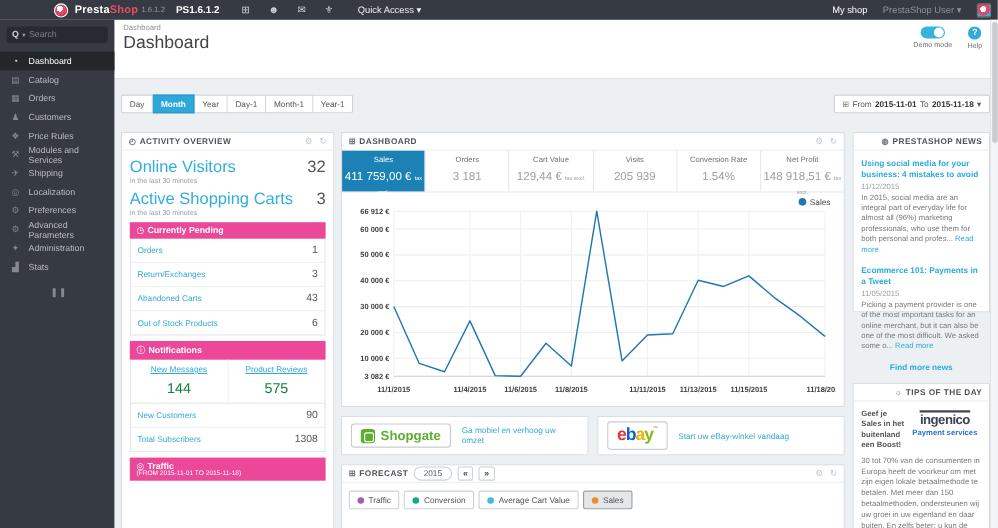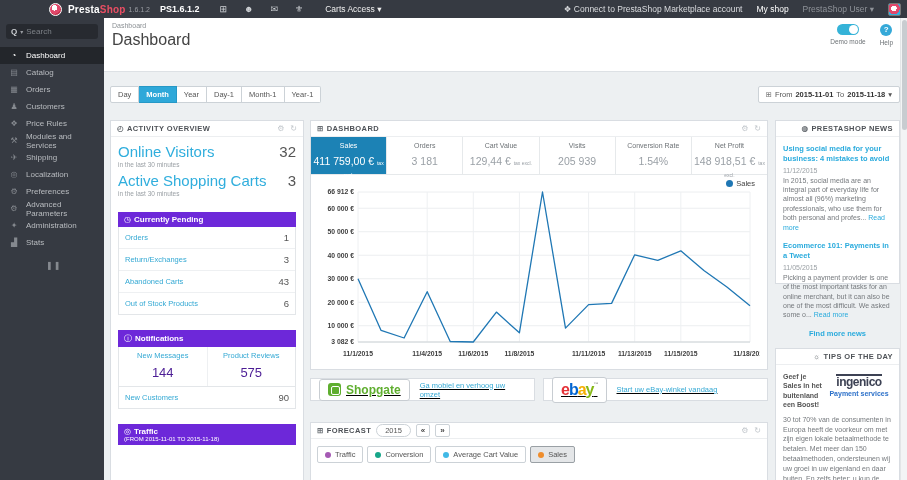--- a/index.html
+++ b/index.html
@@ -161,7 +161,7 @@
       <span>✉</span>
       <span>⚜</span>
     </span>
-    <span class="quick"><span>Carts Access</span> <span>▾</span></span>
+    <span class="quick"><span>Quick Access</span> <span>▾</span></span>
   </div>
   <div class="tb-right">
     <span class="connect"><span>❖</span> <span>Connect to PrestaShop Marketplace account</span></span>

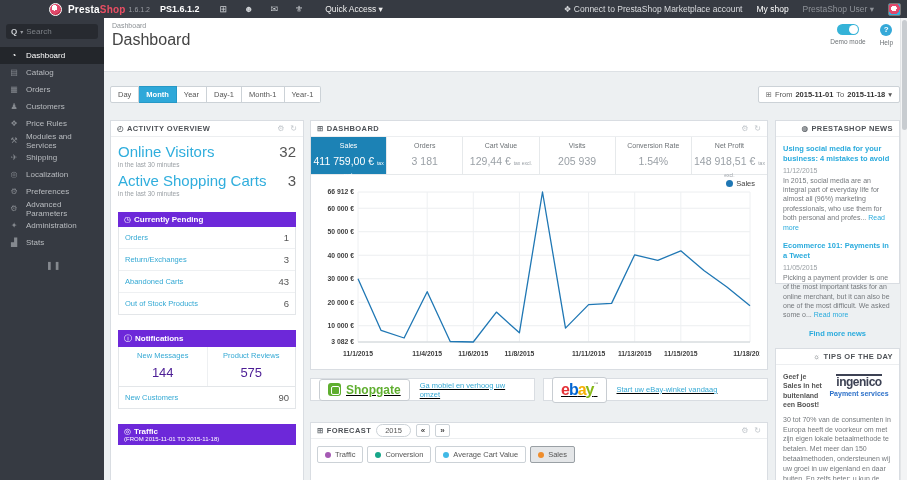--- a/index.html
+++ b/index.html
@@ -164,7 +164,6 @@
     <span class="quick"><span>Quick Access</span> <span>▾</span></span>
   </div>
   <div class="tb-right">
-    <span class="connect"><span>❖</span> <span>Connect to PrestaShop Marketplace account</span></span>
     <span>My shop</span>
     <span class="user"><span>PrestaShop User</span> <span>▾</span></span>
     <span class="avatar"></span>

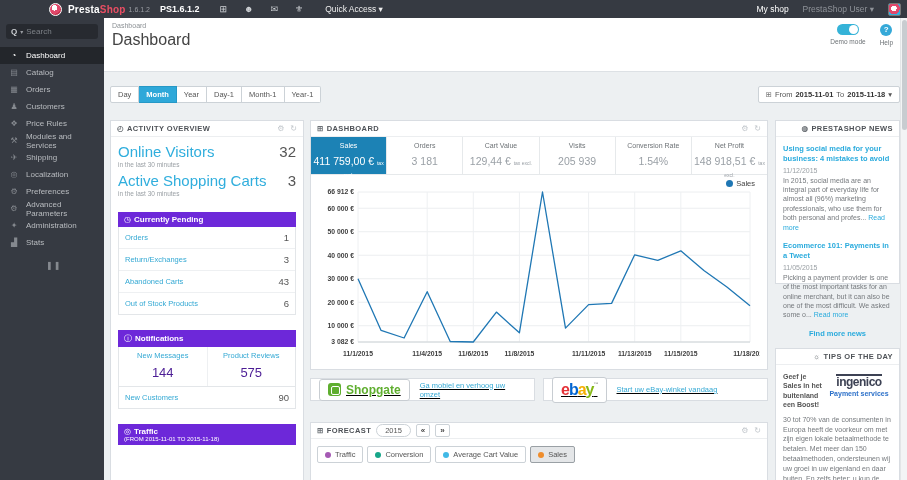--- a/index.html
+++ b/index.html
@@ -73,7 +73,7 @@
   .big-link { color:#30aedd; font-size:15px; cursor:pointer; }
   .big-sub { font-size:6.5px; color:#9aa0a5; margin:1px 0 4px; }
   .big-val { font-size:15px; color:#555; }
-  .cyan-bar { background:#6d28d9; color:#fff; font-size:8px; font-weight:bold; padding:3px 6px; margin-top:15px; }
+  .cyan-bar { background:#ec4899; color:#fff; font-size:8px; font-weight:bold; padding:3px 6px; margin-top:5px; }
   .cyan-bar .cb-icon { margin-right:3px; font-weight:normal; }
   .cyan-sub { font-size:6px; font-weight:normal; }
   .rows-box { border:1px solid #e3e6e9; border-top:none; }

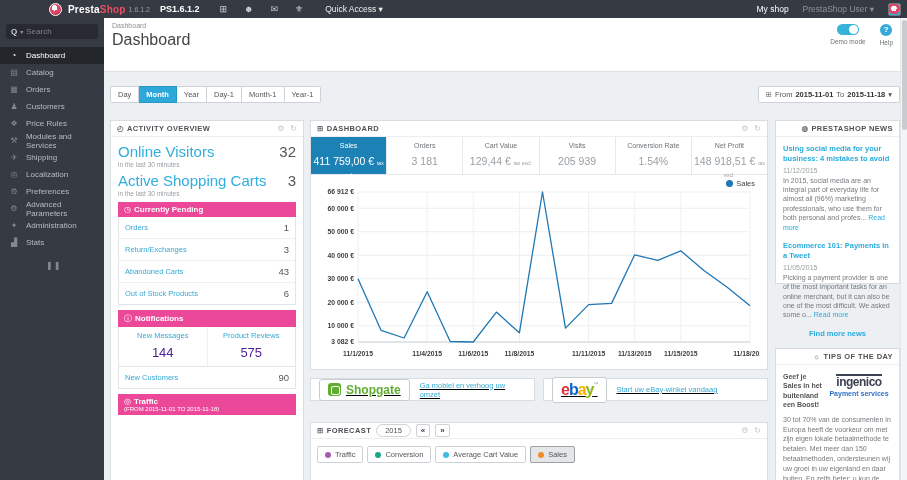--- a/index.html
+++ b/index.html
@@ -85,7 +85,7 @@
   .notif-cols { display:flex; border:1px solid #e3e6e9; border-top:none; text-align:center; }
   .ncol { flex:1; padding:4px 2px 6px; }
   .ncol:first-child { border-right:1px solid #eef0f2; }
-  .ncol .nlabel { color:#35a9d4; font-size:7.5px; cursor:pointer; }
+  .ncol .nlabel { color:#35a9d4; font-size:7.5px; cursor:pointer;text-decoration:underline; }
   .ncol .nvalue { color:#4c1d95; font-size:13px; margin-top:5px; }
 
   .col-mid-dash { left:206px; top:102px; width:458px; height:250px; }

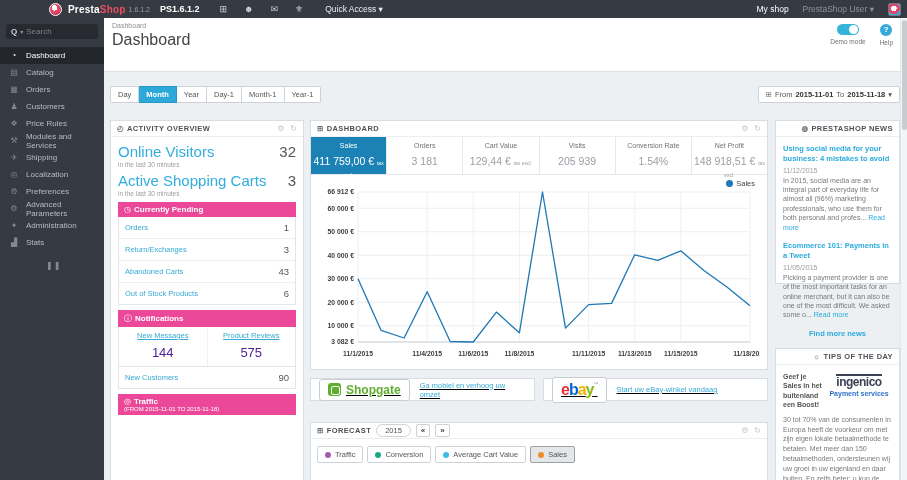--- a/index.html
+++ b/index.html
@@ -86,7 +86,7 @@
   .ncol { flex:1; padding:4px 2px 6px; }
   .ncol:first-child { border-right:1px solid #eef0f2; }
   .ncol .nlabel { color:#35a9d4; font-size:7.5px; cursor:pointer;text-decoration:underline; }
-  .ncol .nvalue { color:#4c1d95; font-size:13px; margin-top:5px; }
+  .ncol .nvalue { color:#15803d; font-size:13px; margin-top:5px; }
 
   .col-mid-dash { left:206px; top:102px; width:458px; height:250px; }
   .stats-row { display:flex; height:38px; border-bottom:1px solid #e6e9eb; }

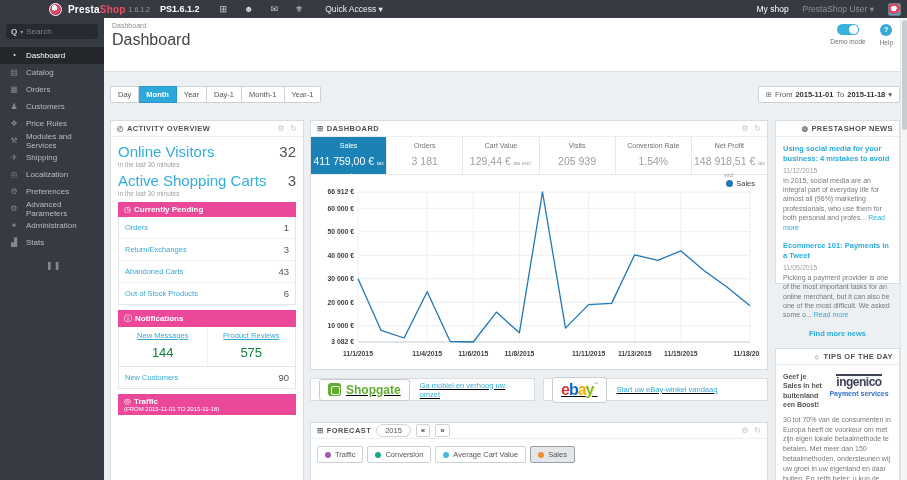--- a/index.html
+++ b/index.html
@@ -321,6 +321,10 @@
         <div class="lrow">
             <span class="llabel">New Customers</span>
             <span class="lvalue">90</span>
+          </div>
+        <div class="lrow">
+            <span class="llabel">Total Subscribers</span>
+            <span class="lvalue">1308</span>
           </div>
       </div>
 

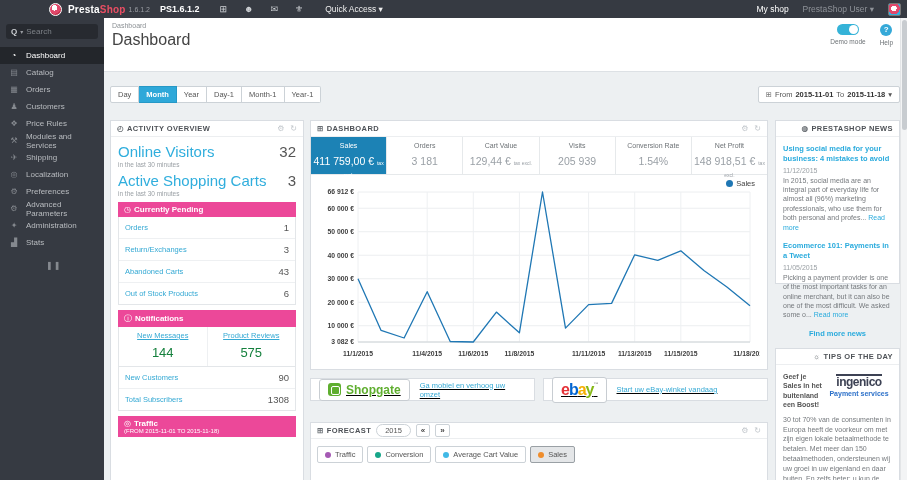--- a/index.html
+++ b/index.html
@@ -102,7 +102,7 @@
   .chart-legend .dot { width:7px; height:7px; border-radius:50%; }
   .chart-legend .ltext { font-size:7.5px; color:#444; }
 
-  .partners { position:absolute; left:206px; top:360px; width:458px; height:23px; display:flex; gap:8px;text-decoration:underline; }
+  .partners { position:absolute; left:206px; top:360px; width:458px; height:36px; display:flex; gap:8px; }
   .partner { flex:1; background:#fff; border:1px solid #d9dde2; display:flex; align-items:center; padding:0 8px; gap:10px; }
   .logo-box { border:1px solid #c8cdd2; border-radius:3px; padding:3px 8px; display:flex; align-items:center; gap:5px; background:#fff; }
   .sg-mark { width:13px; height:13px; background:#5fae2f; border-radius:3px; position:relative; }

